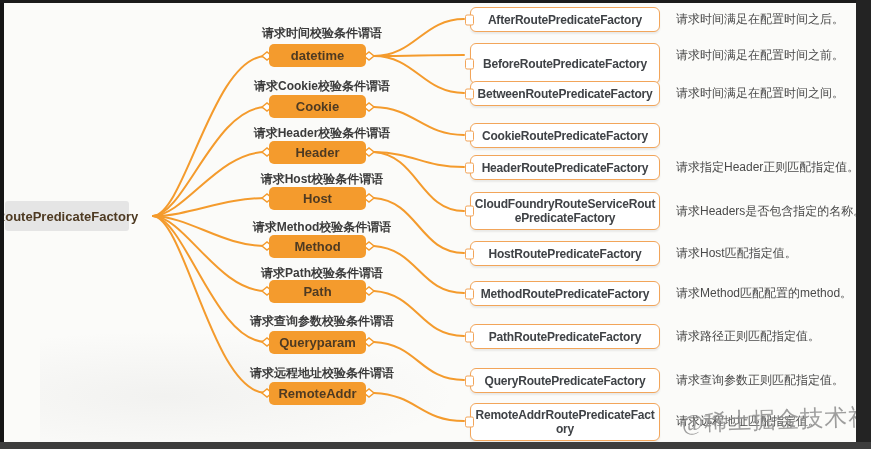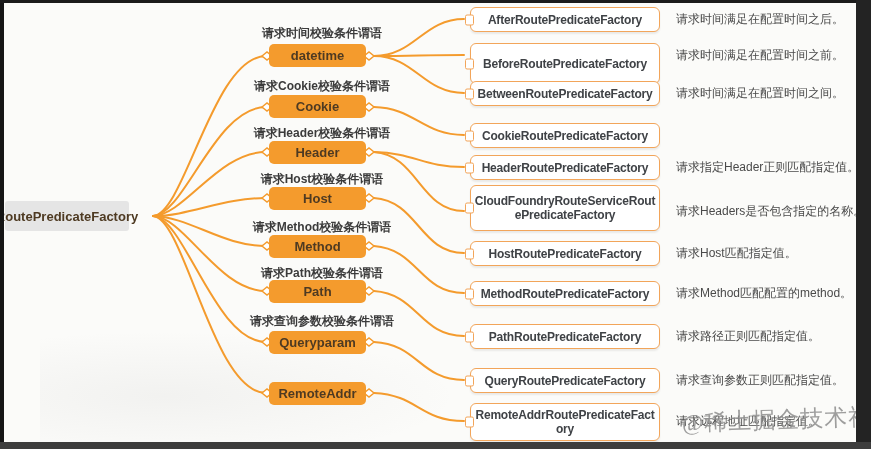--- a/index.html
+++ b/index.html
@@ -130,7 +130,7 @@
   <div class="rnode" style="top:81px;height:25px">BetweenRoutePredicateFactory</div>
   <div class="rnode" style="top:123px;height:25px">CookieRoutePredicateFactory</div>
   <div class="rnode" style="top:155px;height:25px">HeaderRoutePredicateFactory</div>
-  <div class="rnode" style="top:185px;height:46px">CloudFoundryRouteServiceRoutePredicateFactory</div>
+  <div class="rnode" style="top:192px;height:38px">CloudFoundryRouteServiceRoutePredicateFactory</div>
   <div class="rnode" style="top:241px;height:25px">HostRoutePredicateFactory</div>
   <div class="rnode" style="top:281px;height:25px">MethodRoutePredicateFactory</div>
   <div class="rnode" style="top:324px;height:25px">PathRoutePredicateFactory</div>

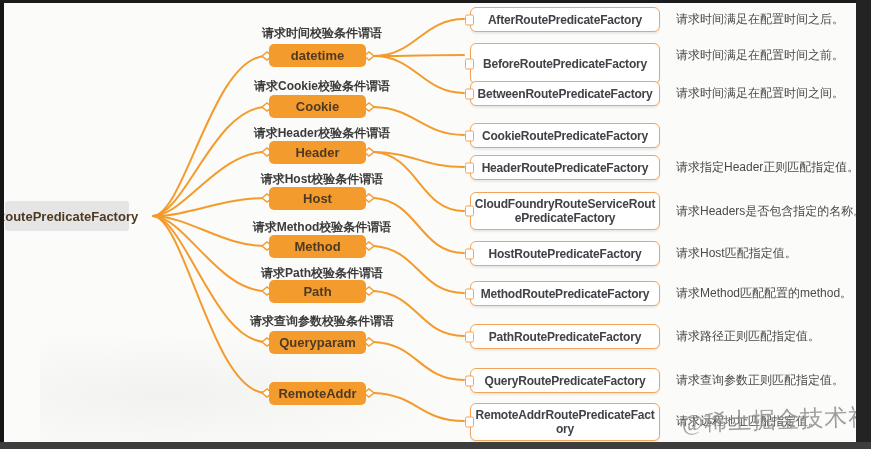--- a/index.html
+++ b/index.html
@@ -115,6 +115,7 @@
   <div class="mlabel" style="top:220px">请求Method校验条件谓语</div>
   <div class="mlabel" style="top:266px">请求Path校验条件谓语</div>
   <div class="mlabel" style="top:314px">请求查询参数校验条件谓语</div>
+  <div class="mlabel" style="top:366px">请求远程地址校验条件谓语</div>
 
   <div class="mnode" style="top:44px">datetime</div>
   <div class="mnode" style="top:95px">Cookie</div>

